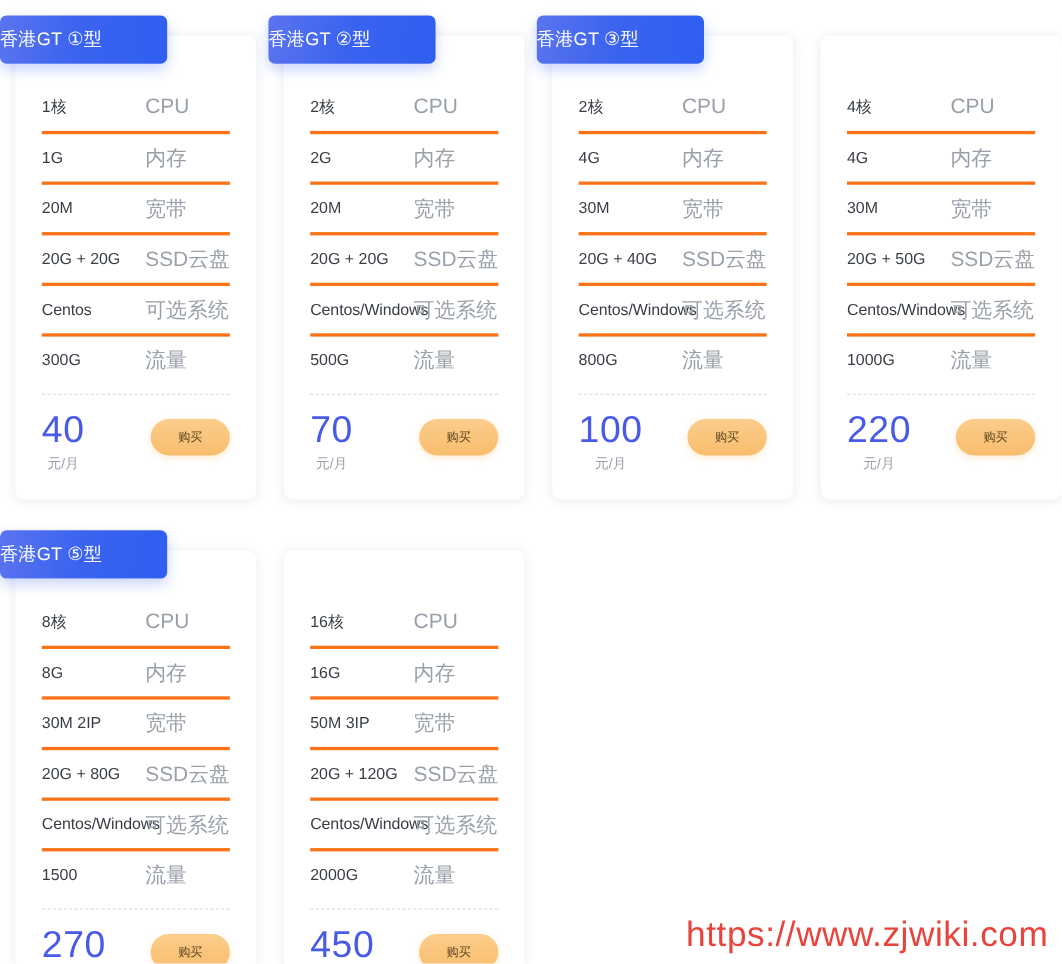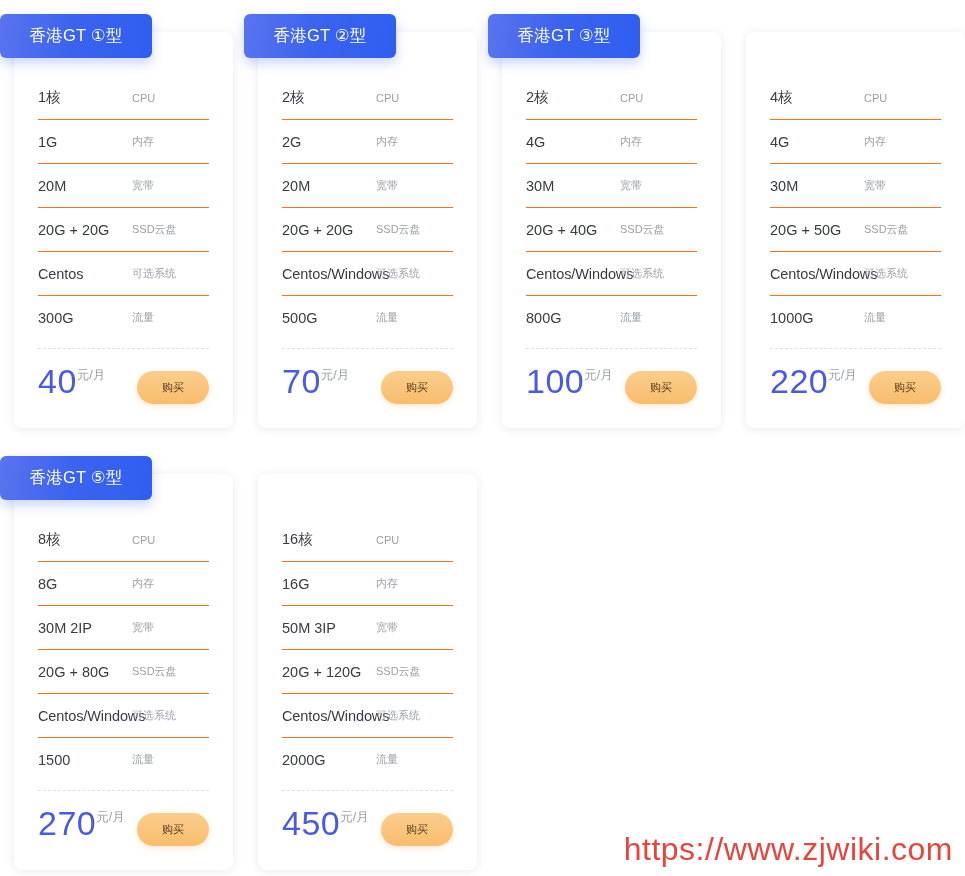--- a/index.html
+++ b/index.html
@@ -49,7 +49,7 @@
     box-shadow: 0 5px 12px rgba(58, 99, 239, 0.28);
     display: flex;
     align-items: center;
-    justify-content: center;
+    justify-content: flex-start;
     color: #ffffff;
     font-size: 16.5px;
     letter-spacing: 0.2px;

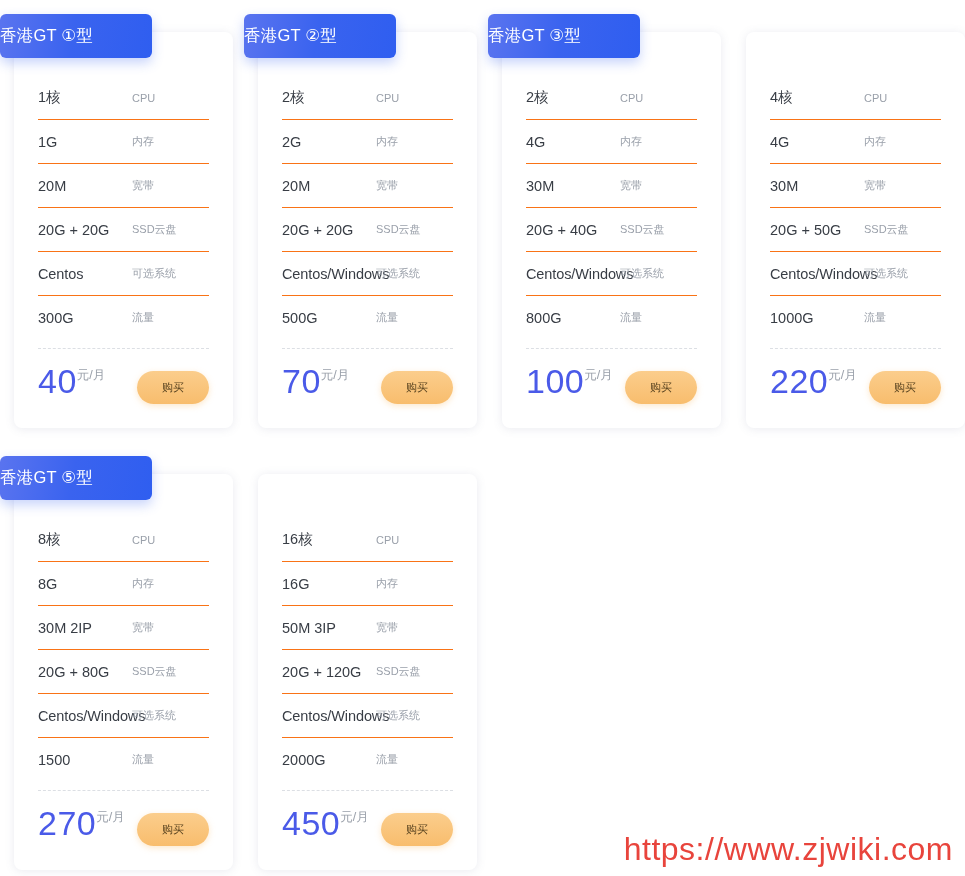--- a/index.html
+++ b/index.html
@@ -65,7 +65,7 @@
     height: 43px;
     display: flex;
     align-items: center;
-    border-bottom: 1px solid #f97316;
+    border-bottom: 3px solid #f97316;
   }
 
   .spec-value {

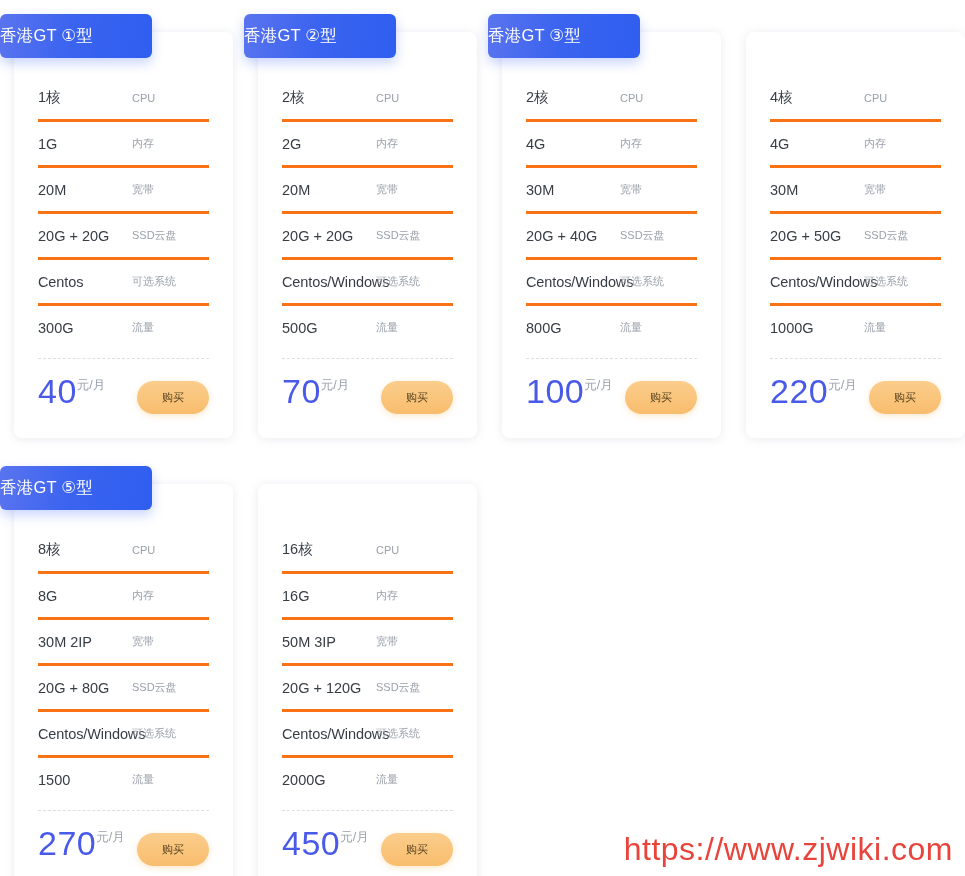--- a/index.html
+++ b/index.html
@@ -77,7 +77,7 @@
   .spec-label {
     position: absolute;
     left: 94px;
-    font-size: 11px;
+    font-size: 19px;
     color: #9aa0aa;
     white-space: nowrap;
   }

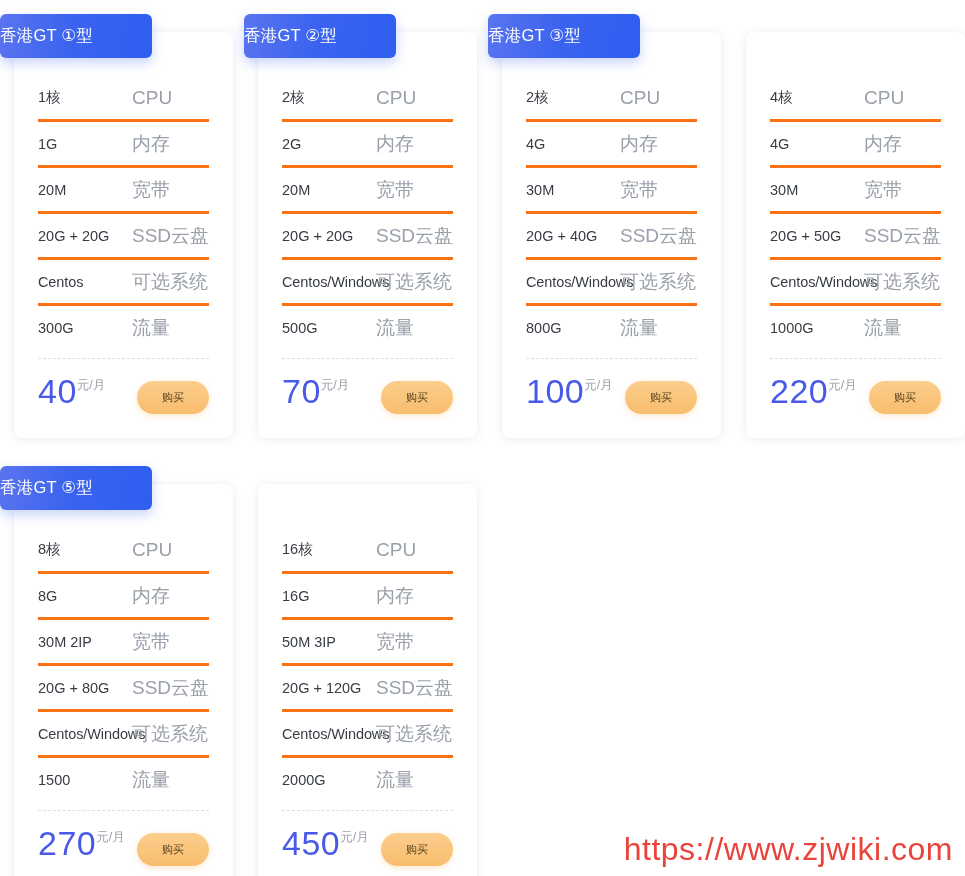--- a/index.html
+++ b/index.html
@@ -101,7 +101,7 @@
 
   .price-block {
     display: flex;
-    flex-direction: row;
+    flex-direction: column;
   }
 
   .price-amount {

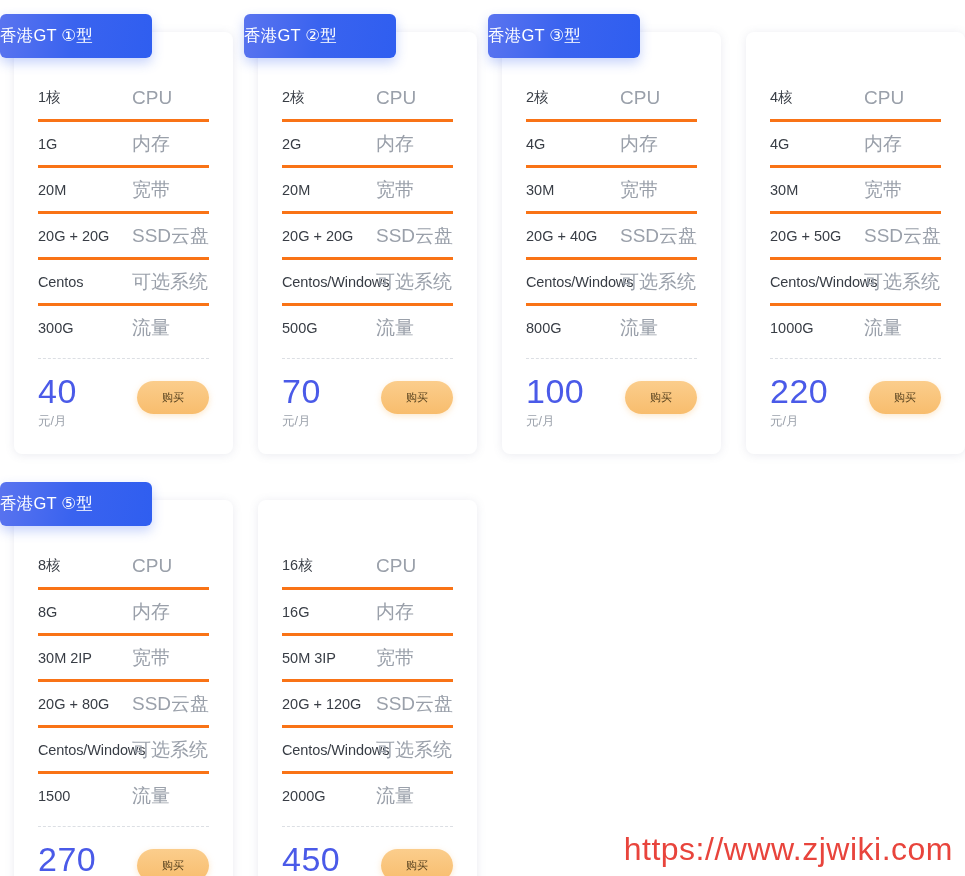--- a/index.html
+++ b/index.html
@@ -116,6 +116,7 @@
     margin-top: 4px;
     font-size: 12.5px;
     color: #9aa0aa;
+    text-align: center;
   }
 
   .buy-button {

